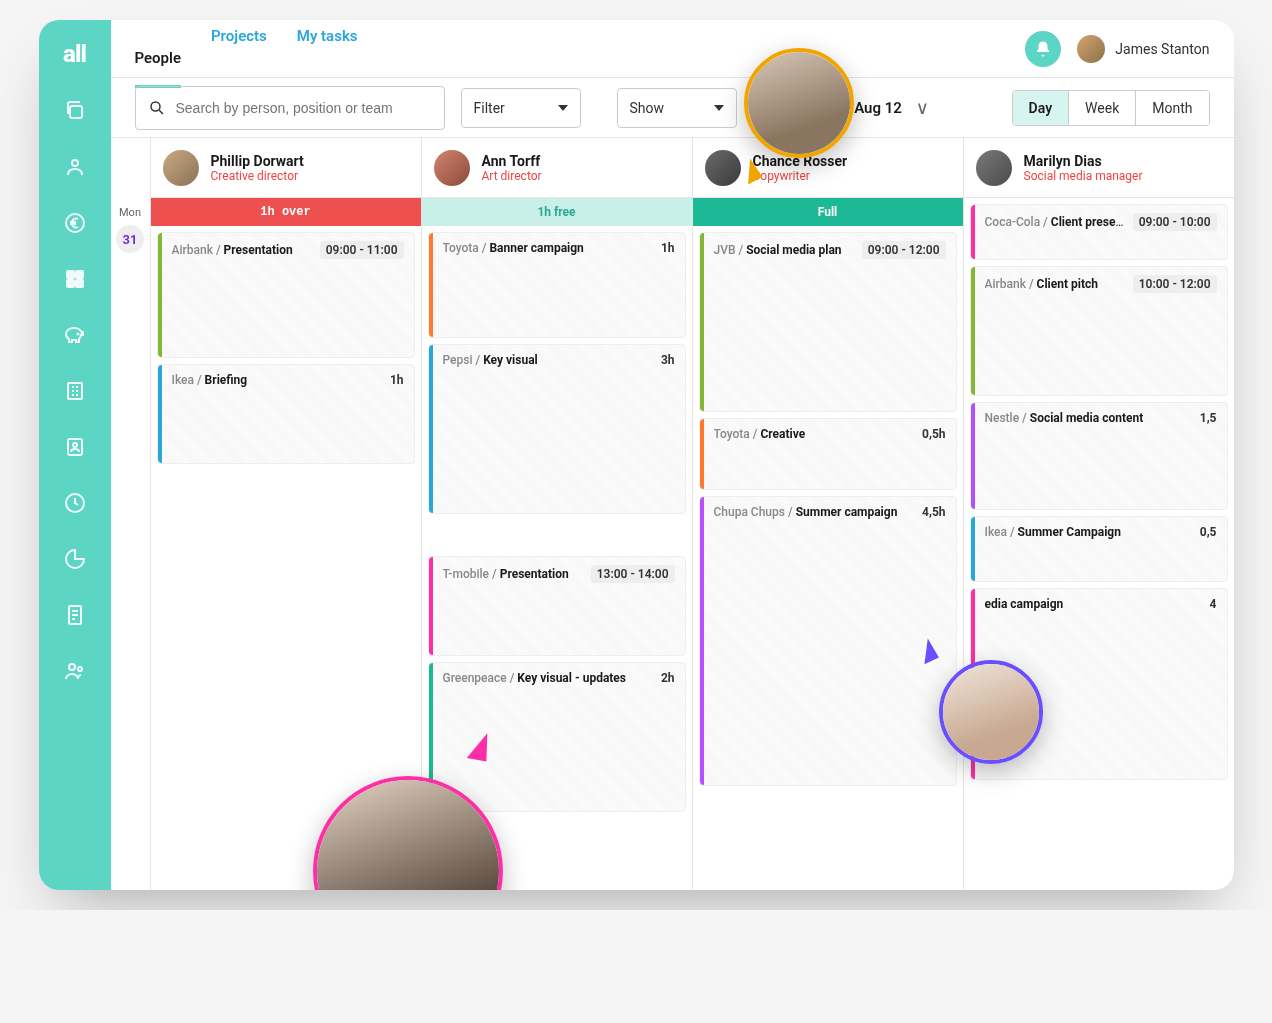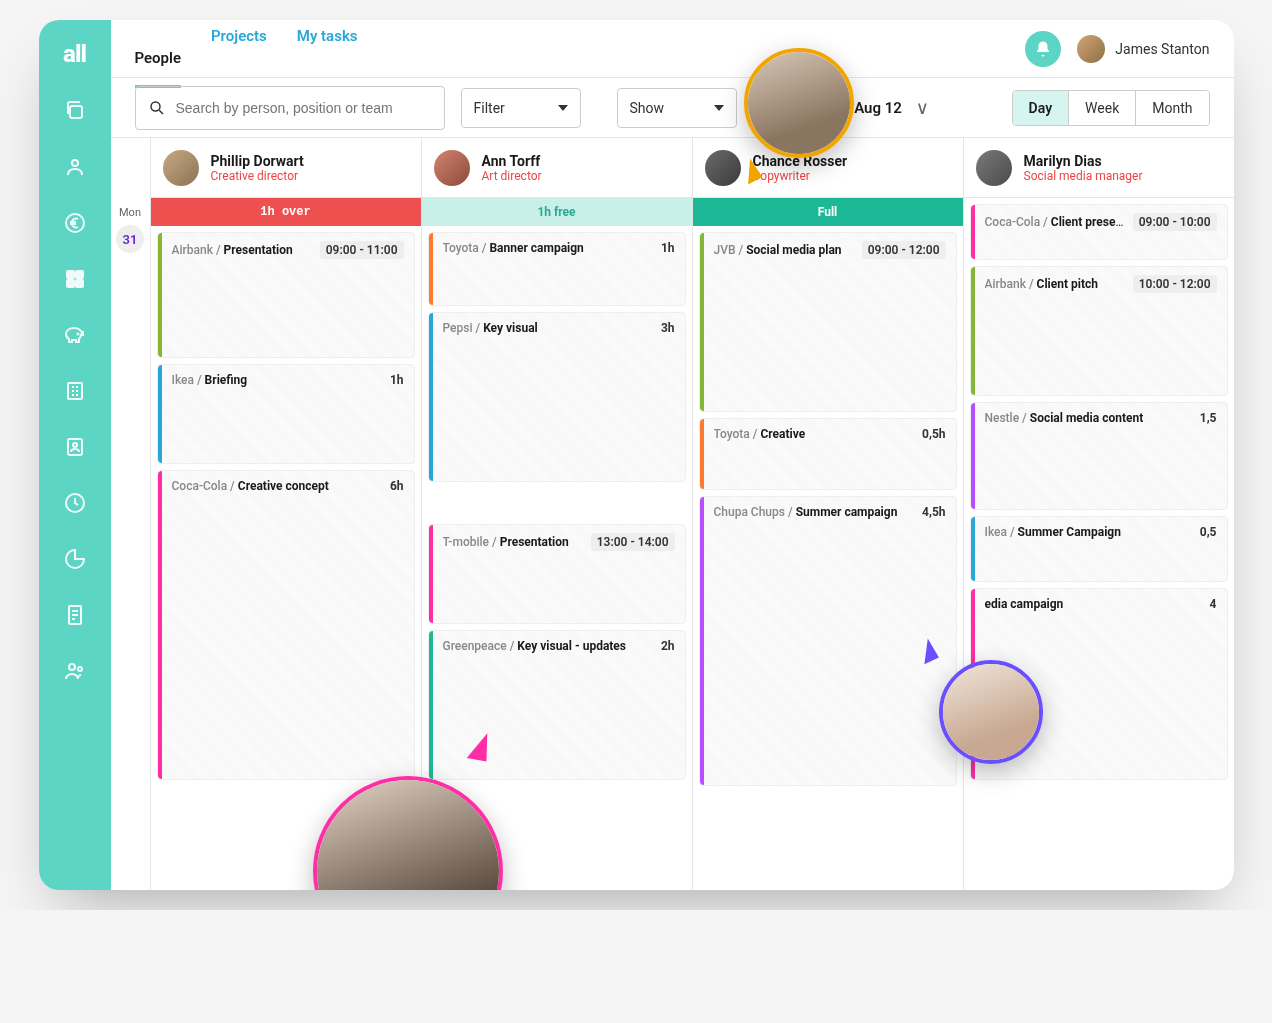--- a/index.html
+++ b/index.html
@@ -250,7 +250,7 @@
             </div>
             <div class="status-bar status-free">1h free</div>
             <div class="tasks">
-              <div class="task" style="height: 74px;">
+              <div class="task" style="height: 106px;">
                 <div class="task-bar" style="background:#ff7a2f"></div>
                 <div class="task-head">
                   <div class="task-title"><span class="task-client">Toyota / </span><span class="task-name">Banner campaign</span></div>

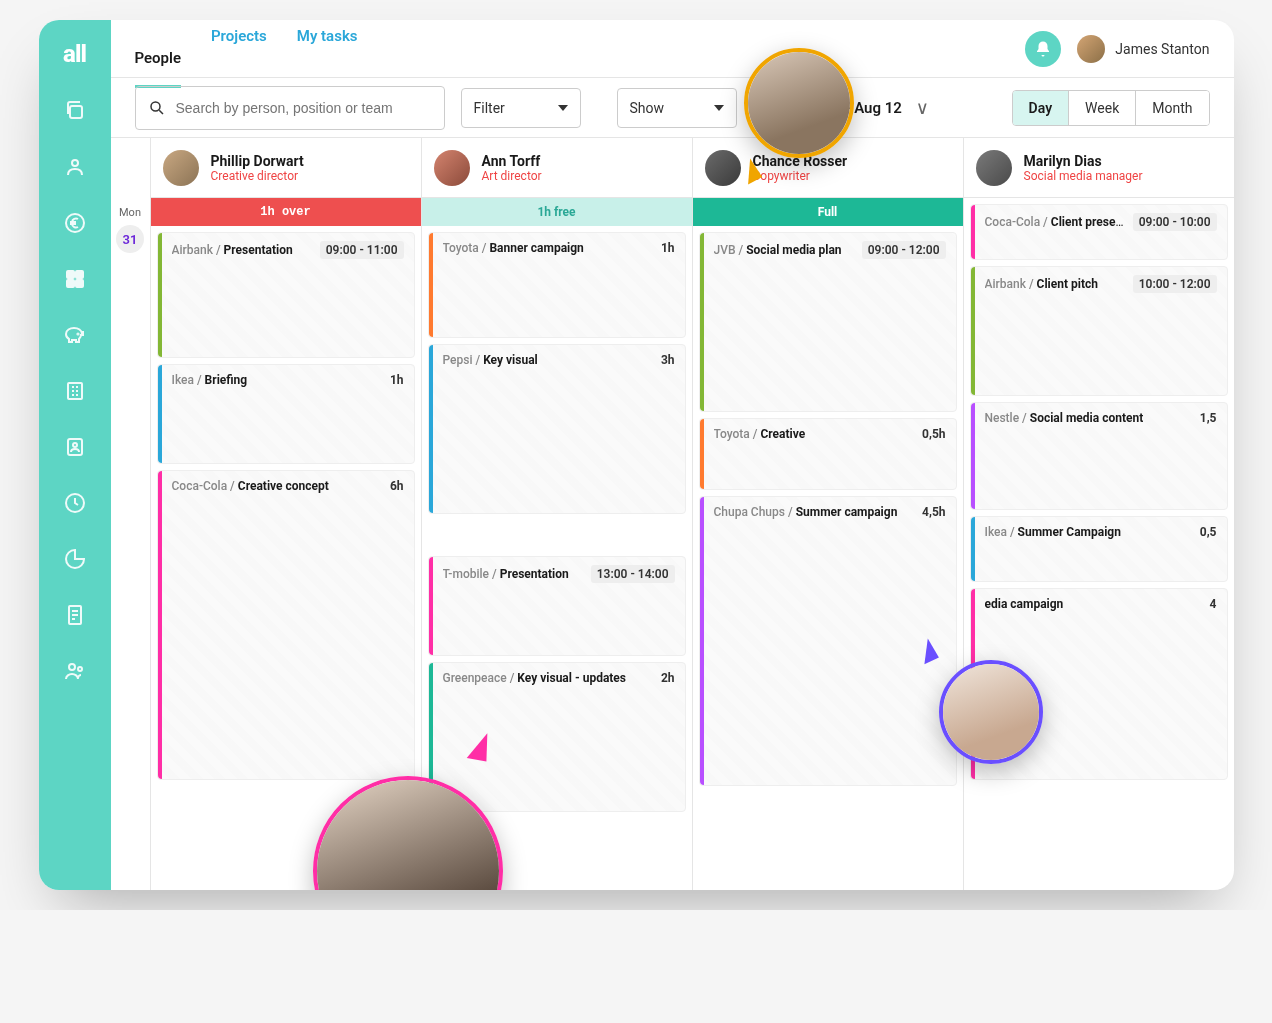--- a/index.html
+++ b/index.html
@@ -231,13 +231,6 @@
                   <span class="task-dur">1h</span>
                 </div>
               </div>
-              <div class="task" style="height: 310px;">
-                <div class="task-bar" style="background:#ff2ea6"></div>
-                <div class="task-head">
-                  <div class="task-title"><span class="task-client">Coca-Cola / </span><span class="task-name">Creative concept</span></div>
-                  <span class="task-dur">6h</span>
-                </div>
-              </div>
             </div>
           </div>
           <div class="person-col">

